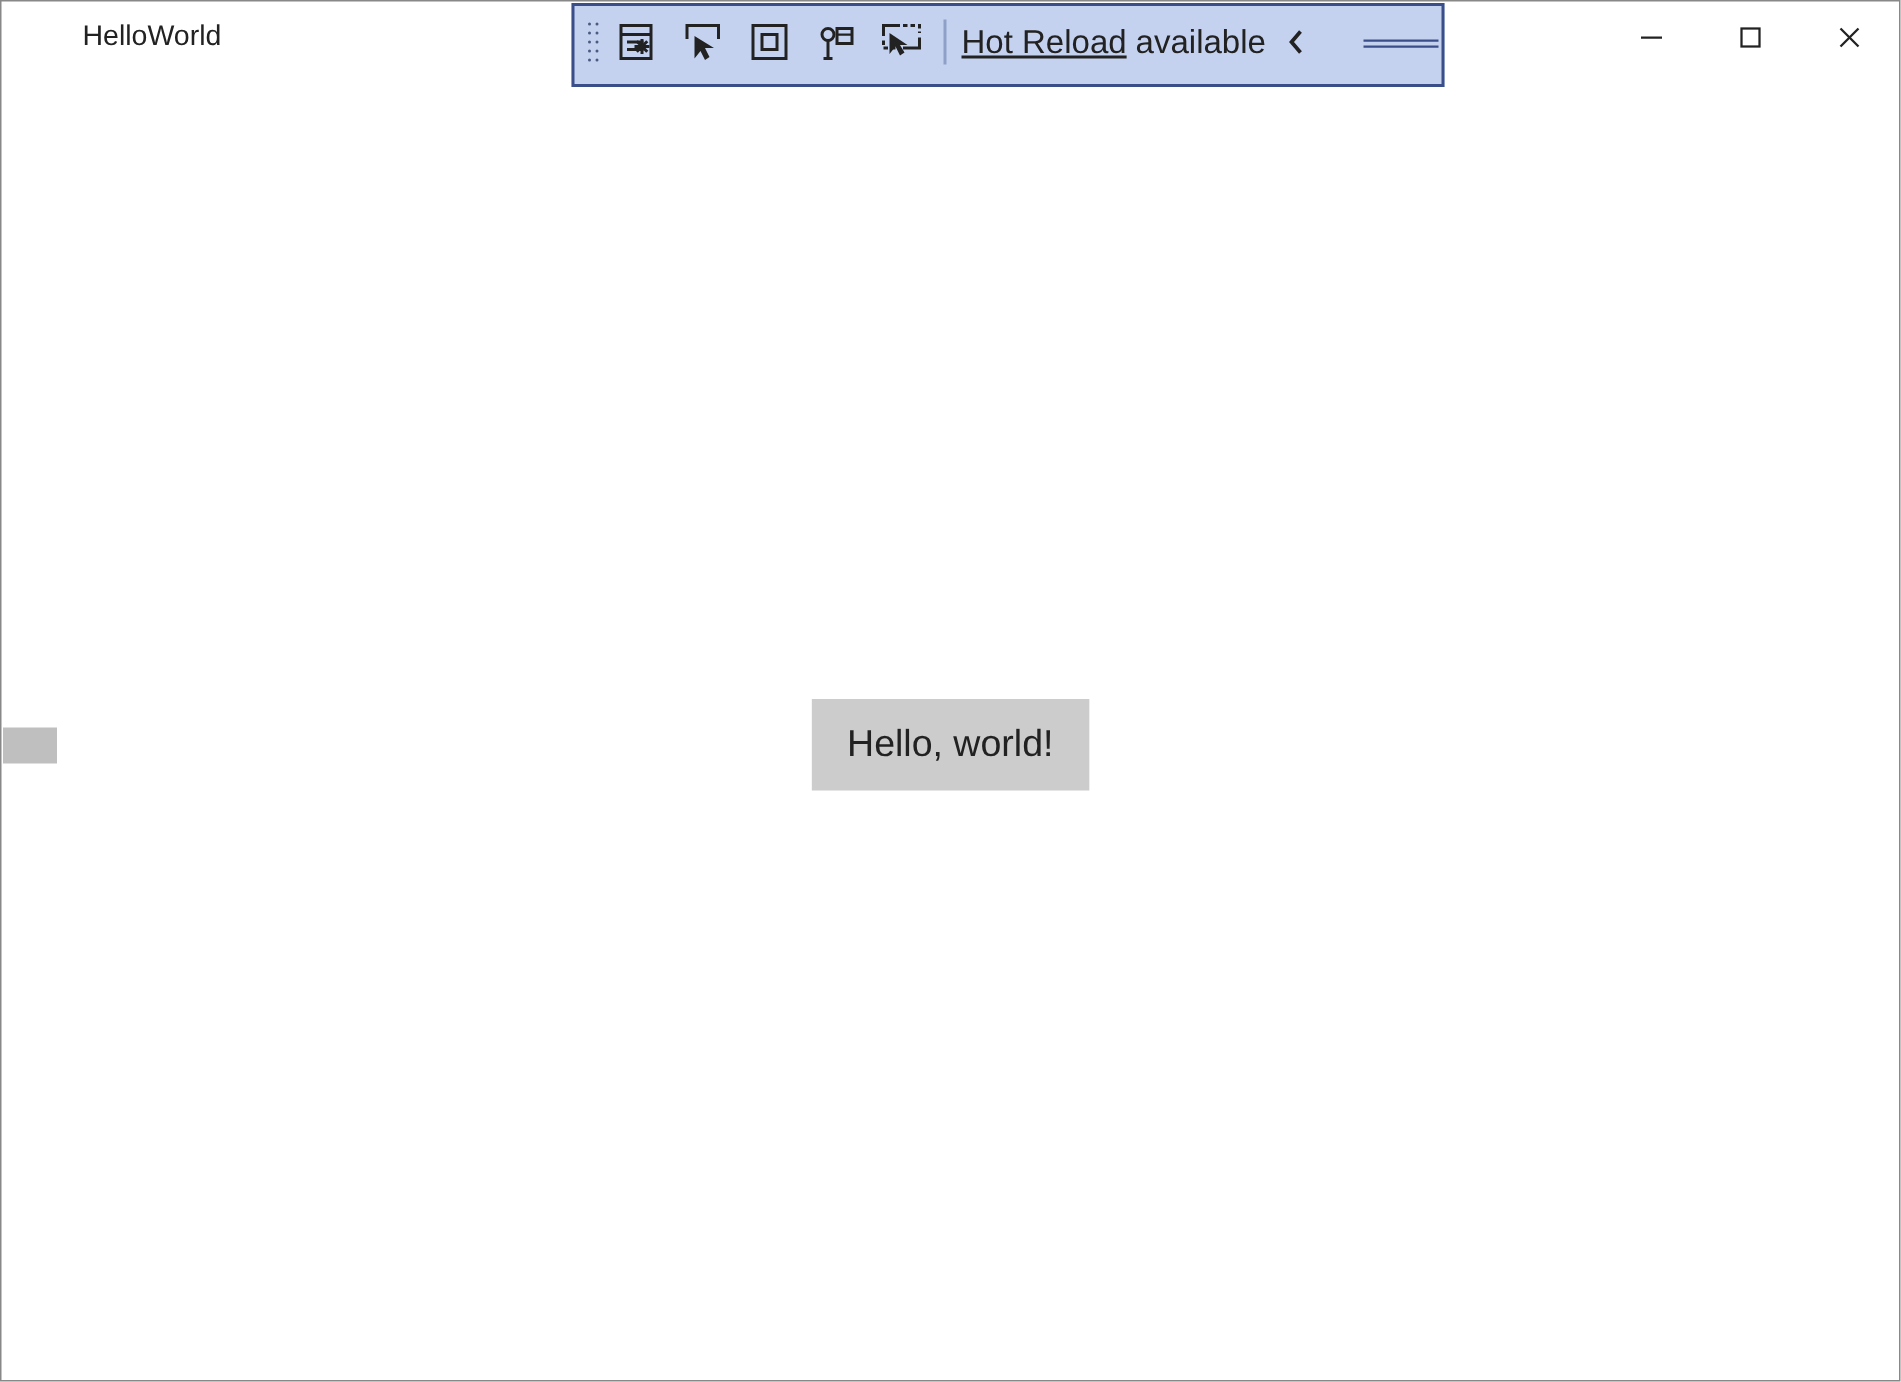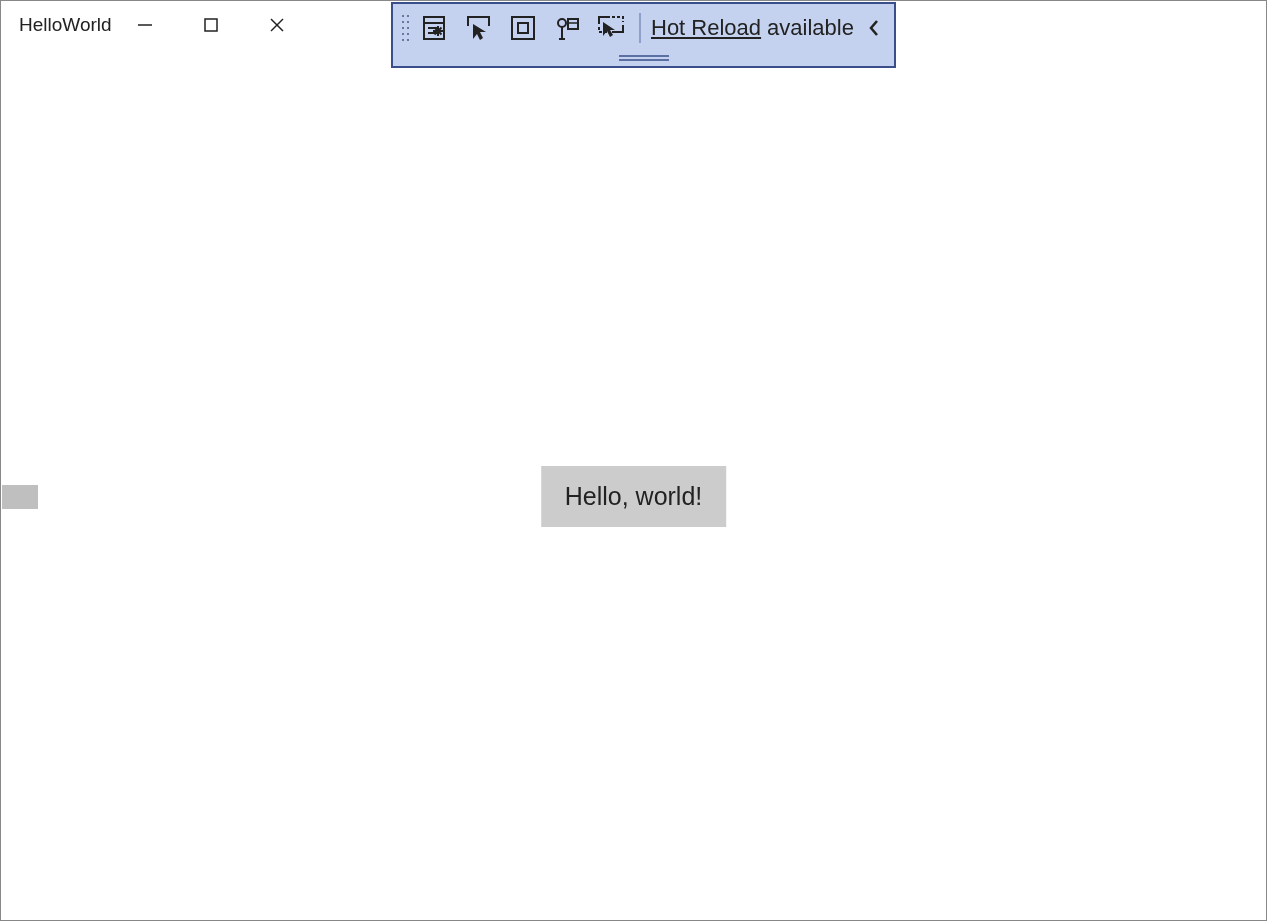--- a/index.html
+++ b/index.html
@@ -8,7 +8,7 @@
     width: 1267px; height: 921px; border: 1px solid #888; background: #fff; position: relative; overflow: hidden;
   }
   .titlebar {
-    height: 48px; display: flex; align-items: center; justify-content: flex-start; padding: 0 0 0 18px;
+    height: 48px; display: flex; align-items: center; justify-content: space-between; padding: 0 0 0 18px; margin-left: 36px;
   }
   .title { font-size: 19px; color: #222; }
   .win-controls { display: flex; height: 100%; }

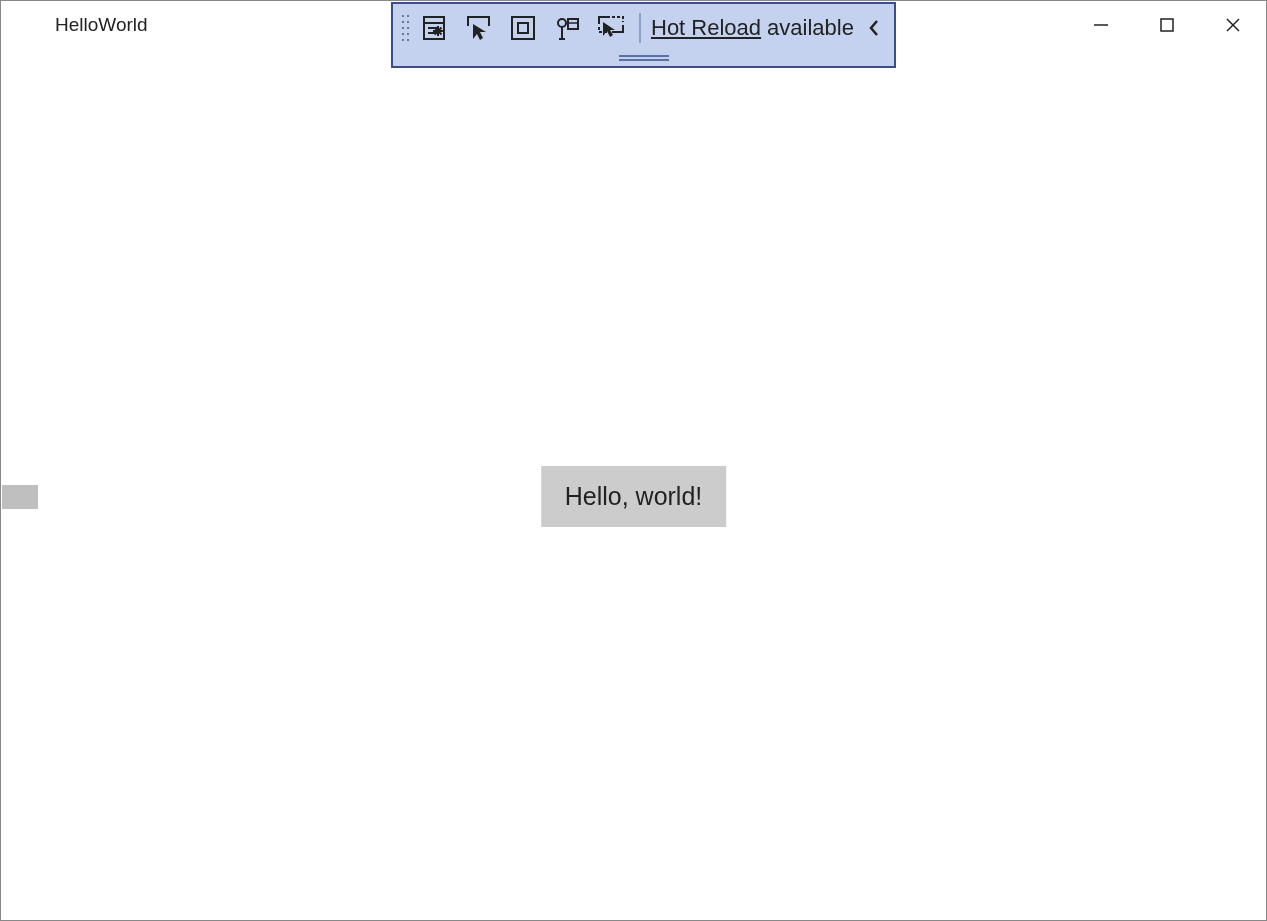--- a/index.html
+++ b/index.html
@@ -18,11 +18,10 @@
     position: absolute; left:1px; right:1px; top:48px; bottom:1px; background: #fff;
   }
   .debug-toolbar {
-    position: absolute; top: 1px; left: 380px; width: 505px;
+    position: absolute; top: 1px; left: 380px; width: 582px;
     background: #c4d2ef; border: 2px solid #3a4e8a;
-    display: flex; flex-direction: column; align-items: center;
+    display: flex; flex-direction: row; align-items: center;
     padding-bottom: 4px;
-    margin-left: 10px;
   }
   .debug-row { display:flex; align-items:center; height:48px; width:100%; padding:0 6px; }
   .grip { width: 14px; height: 36px; display:flex; align-items:center; justify-content:center; cursor:move; }

